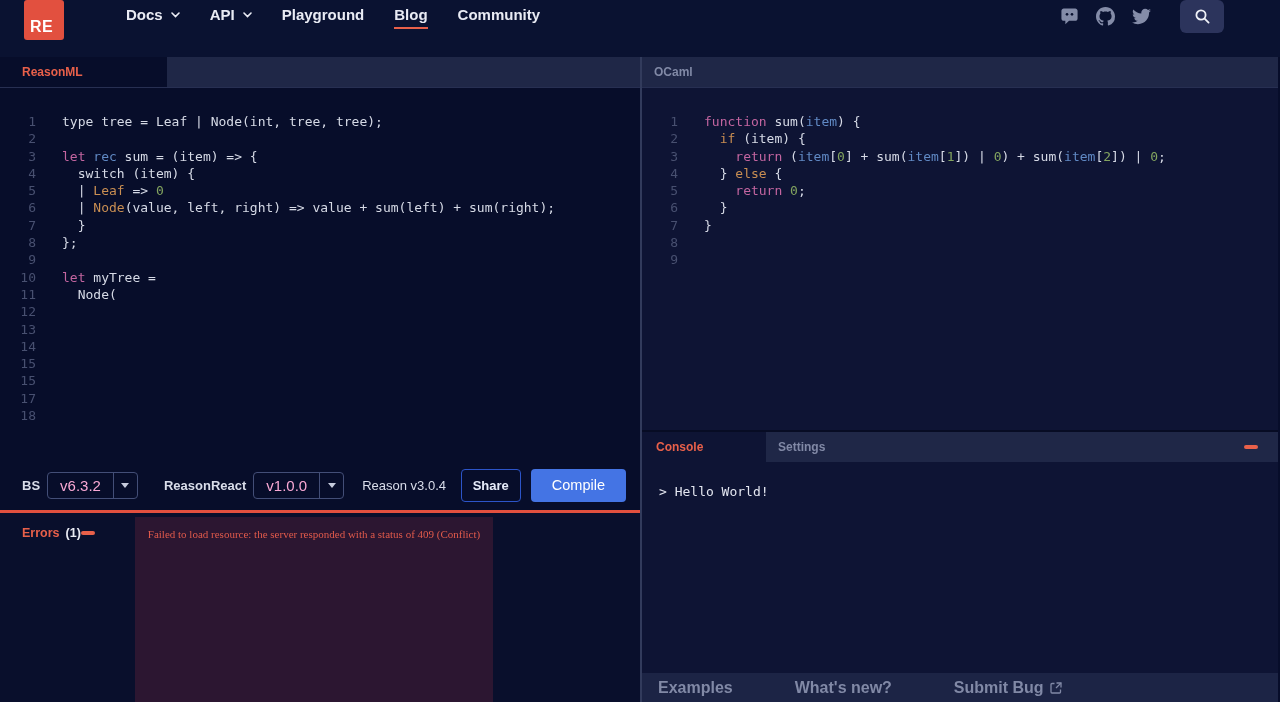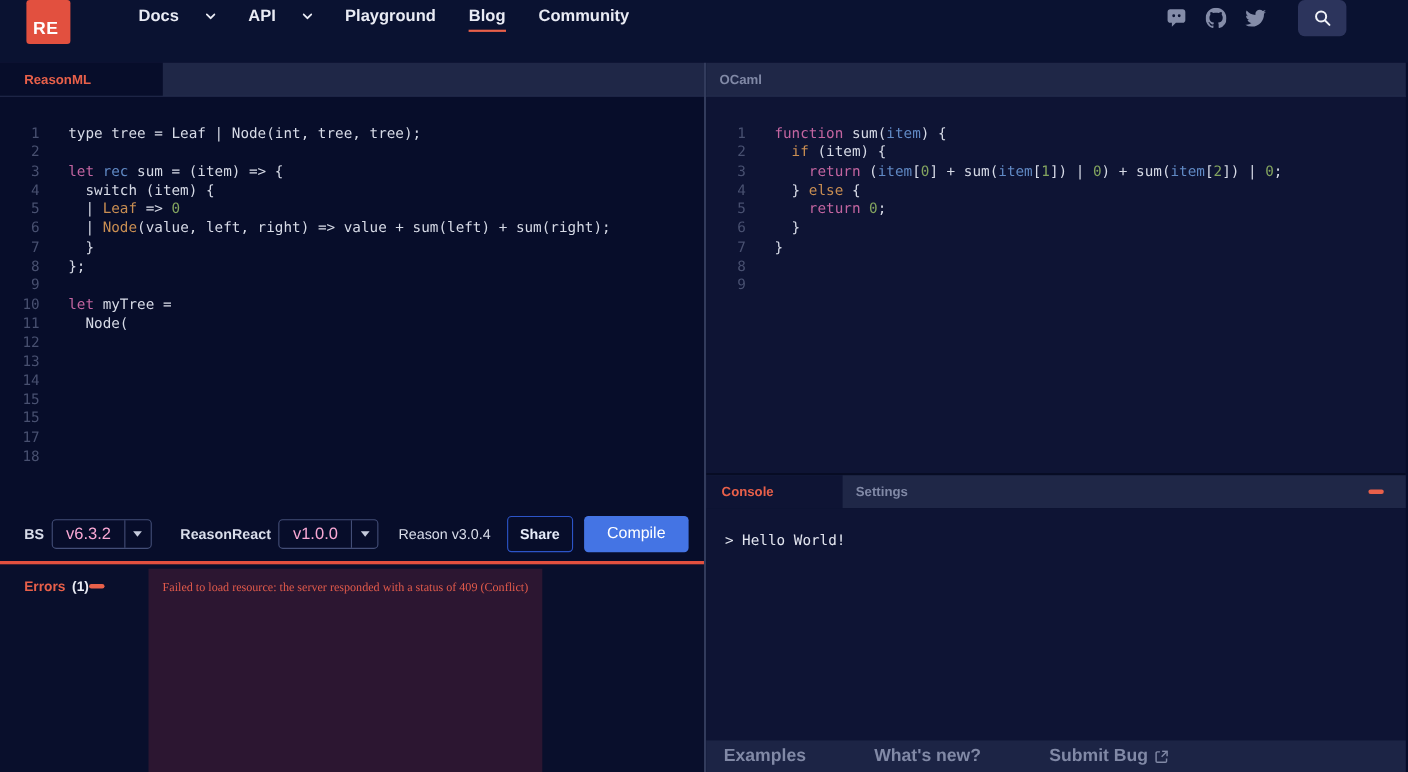--- a/index.html
+++ b/index.html
@@ -19,7 +19,7 @@
   .logo{width:40px;height:40px;background:var(--logo);border-radius:3px;display:flex;align-items:flex-end;
         padding:3px 0 4px 6px;color:#fff;font-weight:bold;font-size:16px;letter-spacing:.5px;cursor:pointer}
   .navlinks{display:flex;align-items:center;gap:30px;margin-left:62px}
-  .navitem{display:flex;align-items:center;gap:24px;color:var(--text);font-size:15px;font-weight:bold;
+  .navitem{display:flex;align-items:center;gap:8px;color:var(--text);font-size:15px;font-weight:bold;
            cursor:pointer;padding:6px 0}
   .navitem.active{border-bottom:2px solid var(--accent);padding-bottom:4px}
   .chev{width:9px;height:6px;display:inline-block}

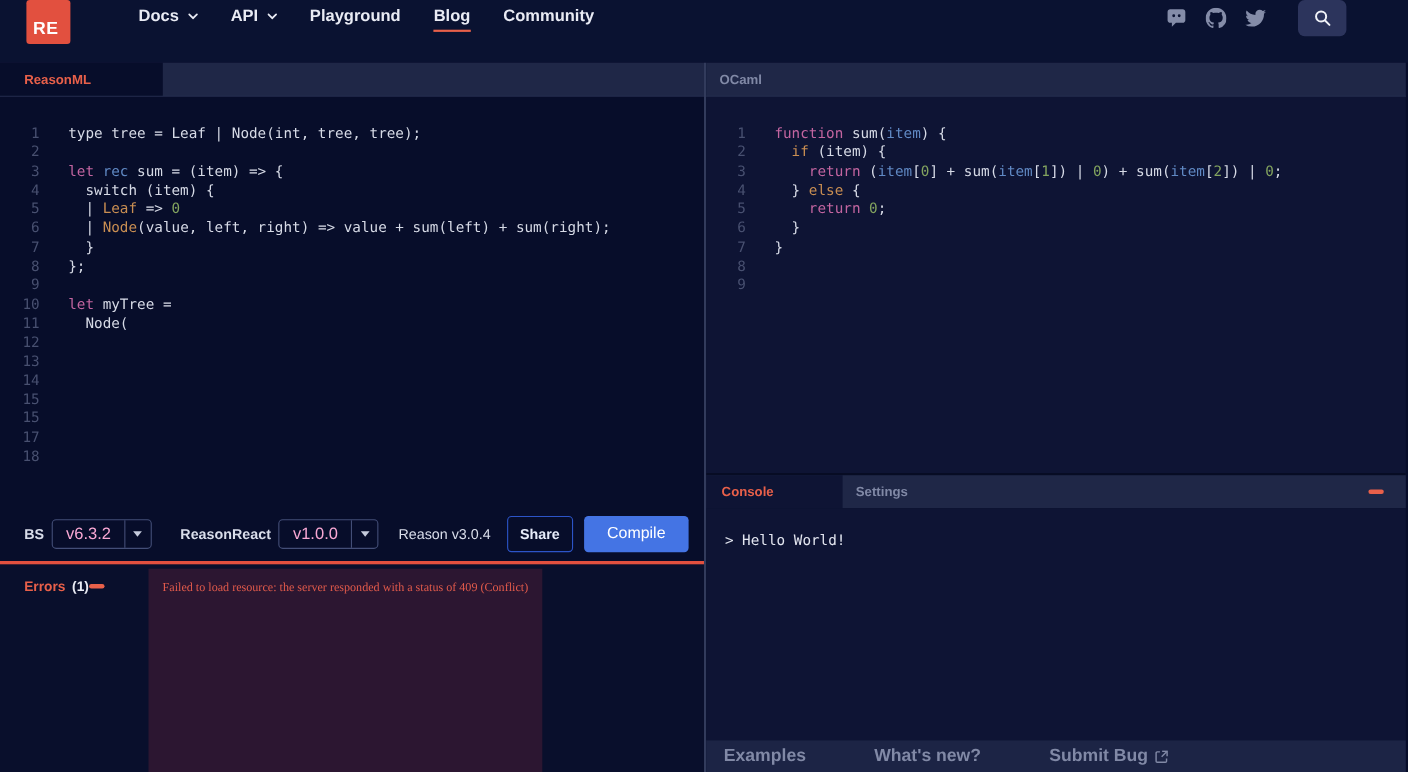--- a/index.html
+++ b/index.html
@@ -37,7 +37,7 @@
   .tabstrip{height:31px;background:var(--strip);display:flex;align-items:stretch;border-bottom:1px solid var(--stripline)}
   .tab{display:flex;align-items:center;font-size:12px;font-weight:bold;color:var(--muted);cursor:pointer}
   .tab.active{color:var(--accent);padding-left:22px}
-  .tab.active.l{width:148px;background:var(--edL)}
+  .tab.active.l{width:167px;background:var(--edL)}
   .tab.active.r{width:144px;background:var(--edR);padding-left:14px}
   .tab.plain{padding-left:12px}
 

